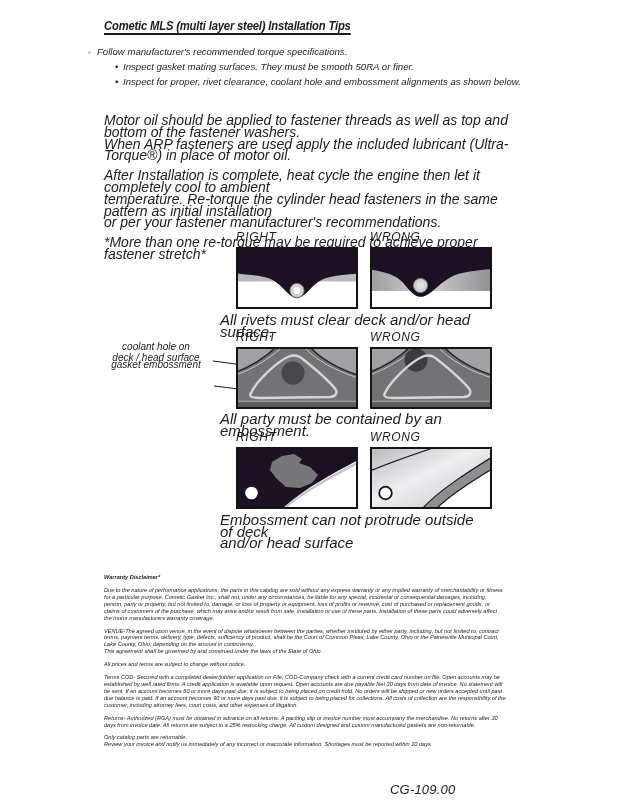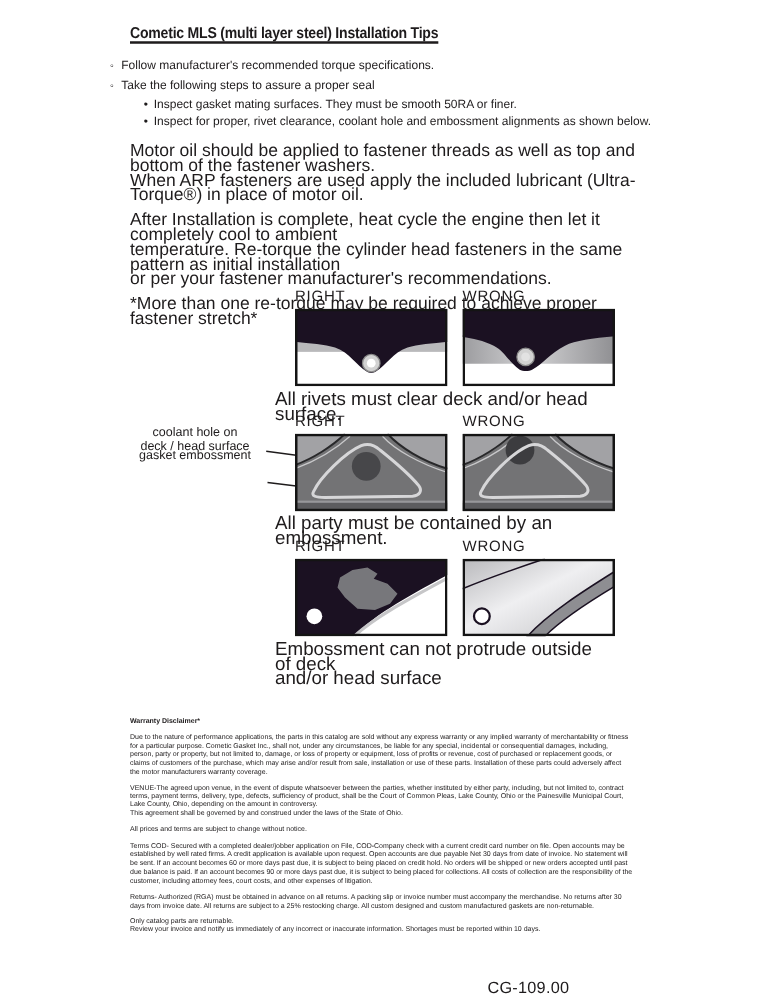--- a/index.html
+++ b/index.html
@@ -7,7 +7,7 @@
   .frame {
     position:relative; width:618px; height:800px; margin:0 auto;
     background:#ffffff; overflow:hidden;
-    font-family:"Liberation Sans", sans-serif; color:#1e1b1c;
+    font-family:"Liberation Sans", sans-serif; color:#1e1b1c;font-style:italic;
   }
   .pre { white-space:pre-line; }
 

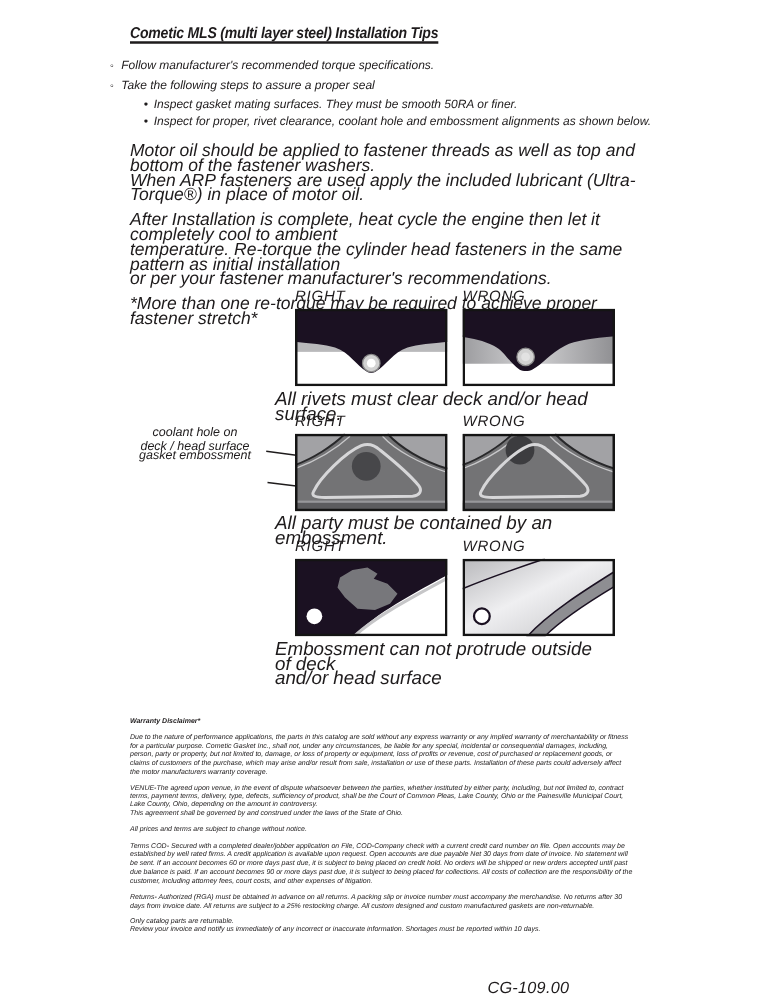--- a/index.html
+++ b/index.html
@@ -64,7 +64,6 @@
 
   <div class="tips">
     <div class="tip"><span class="m">◦</span><span>Follow manufacturer's recommended torque specifications.</span></div>
-    <div class="tip"><span class="m">◦</span><span>Take the following steps to assure a proper seal</span></div>
     <div class="tip sub"><span class="m2">•</span><span>Inspect gasket mating surfaces.  They must be smooth 50RA or finer.</span></div>
     <div class="tip sub"><span class="m2">•</span><span>Inspect for proper, rivet clearance, coolant hole and embossment alignments as shown below.</span></div>
   </div>

